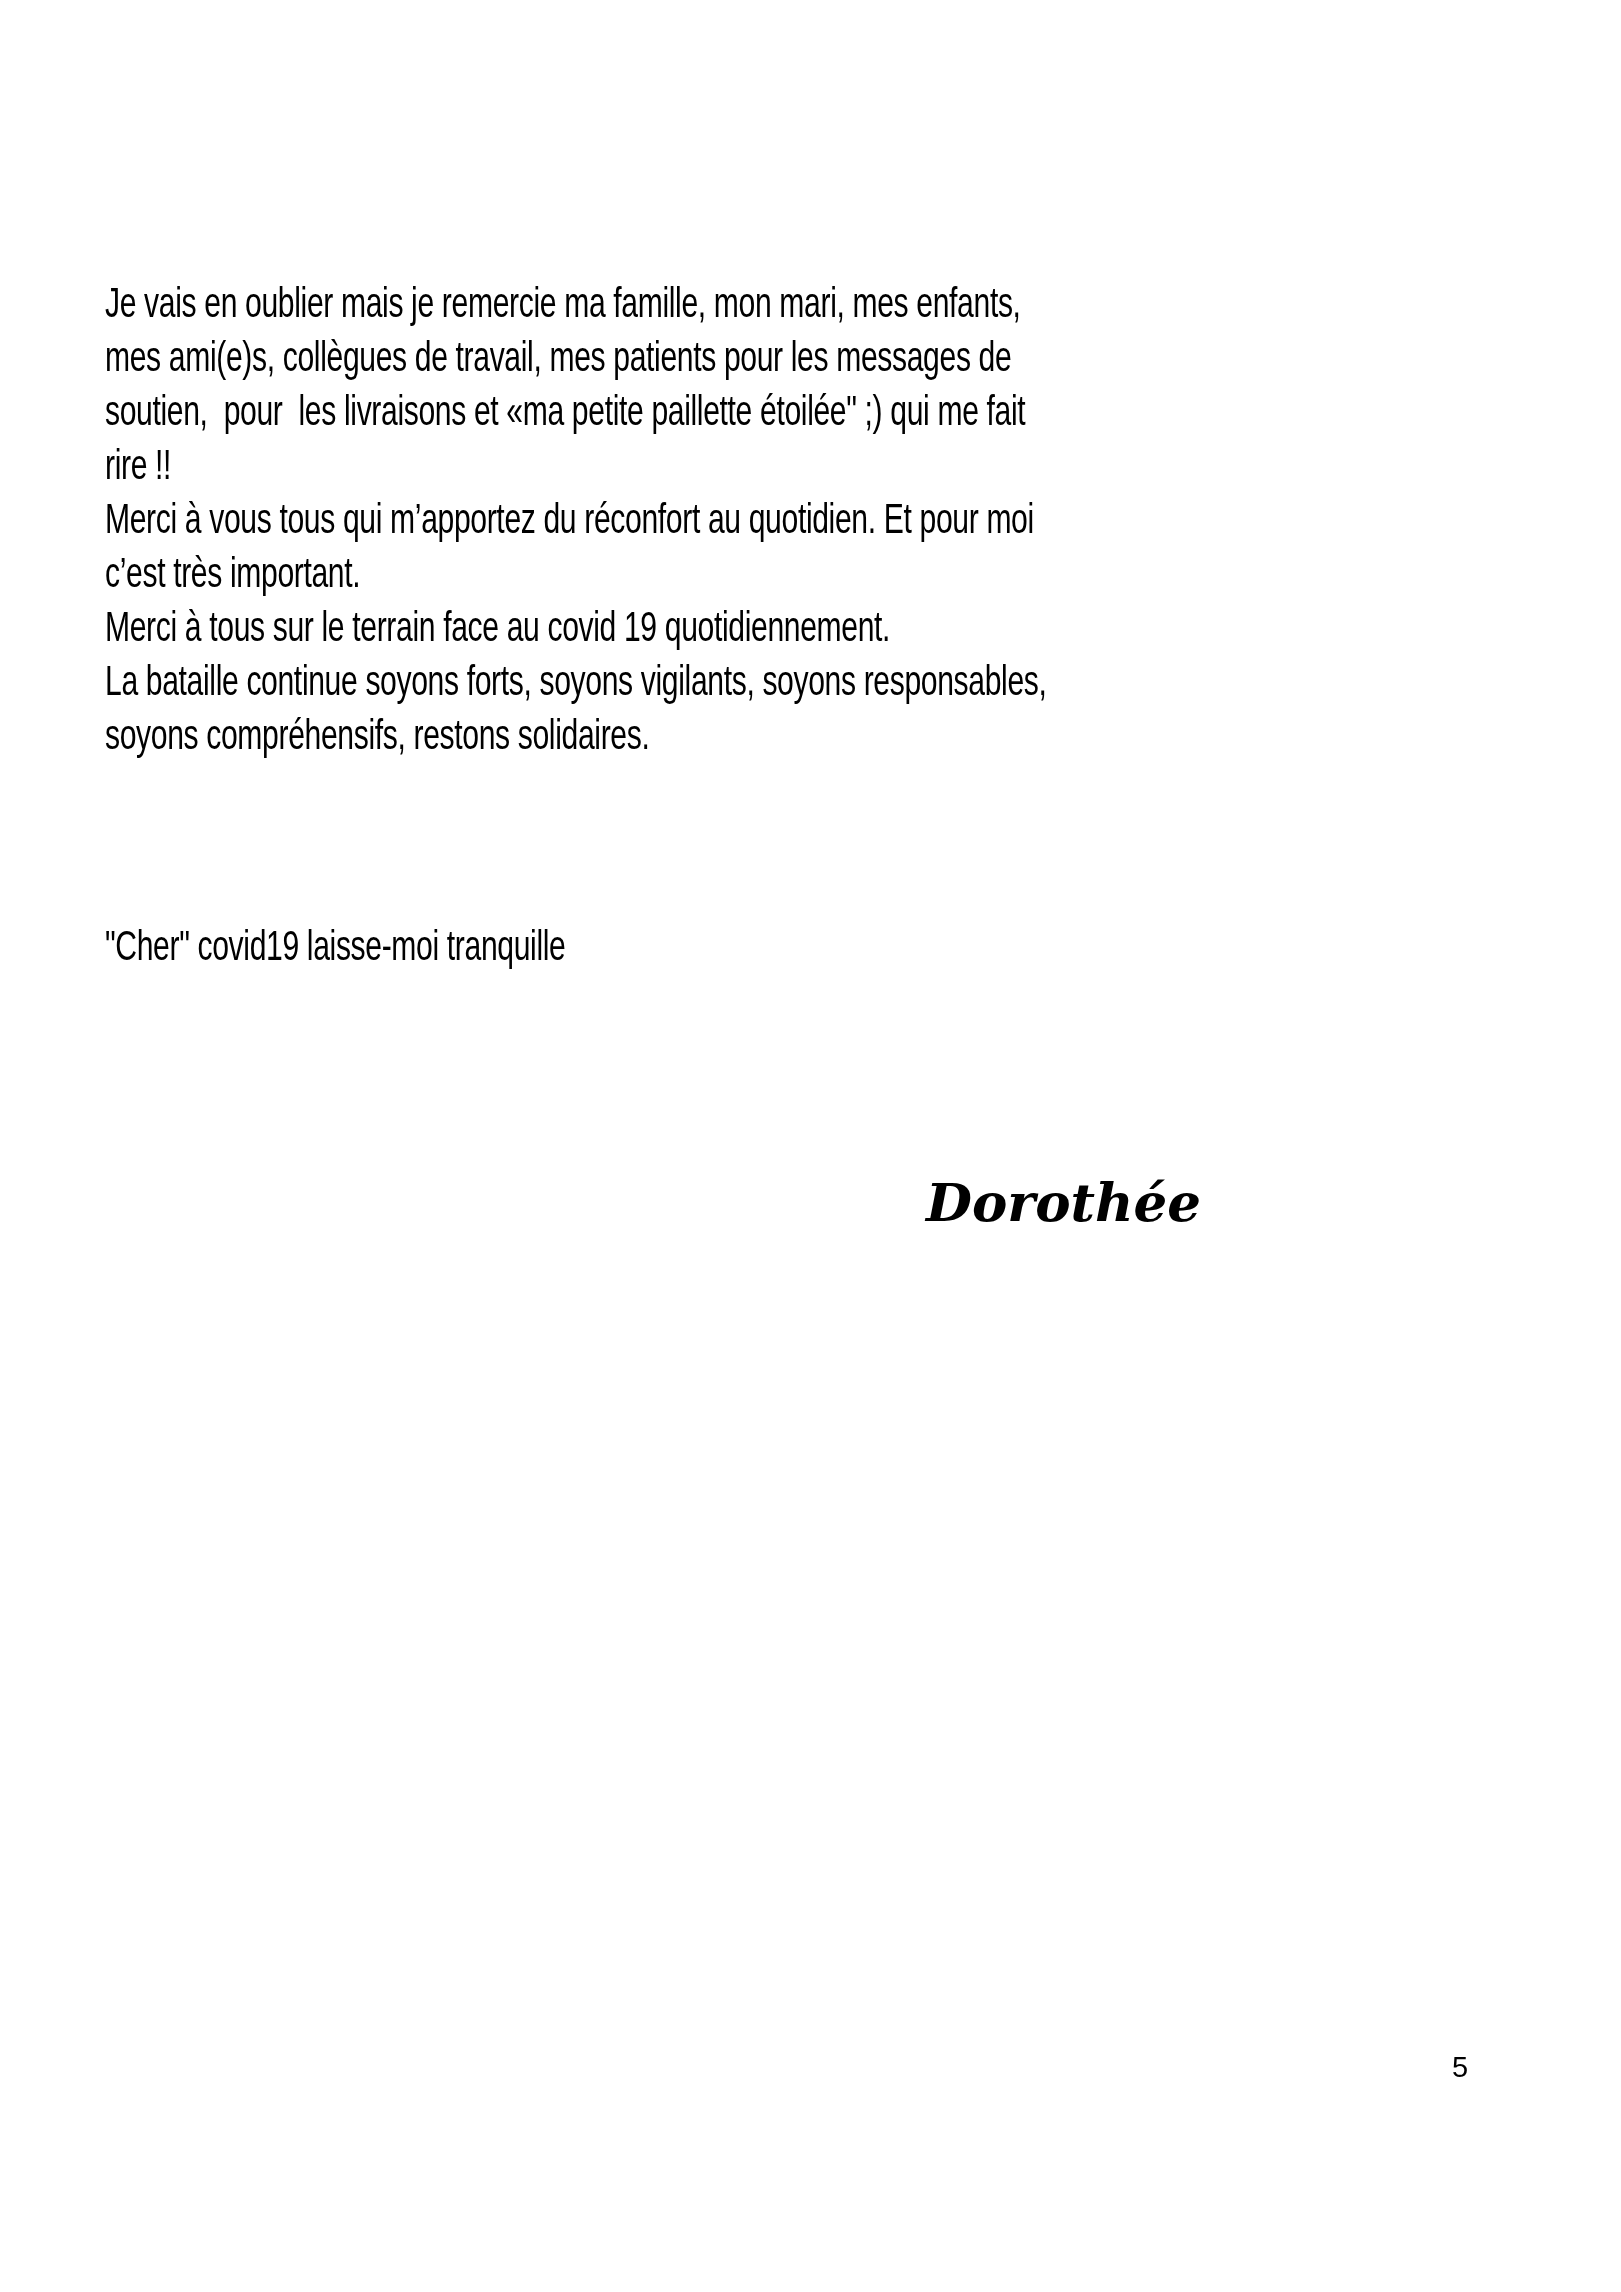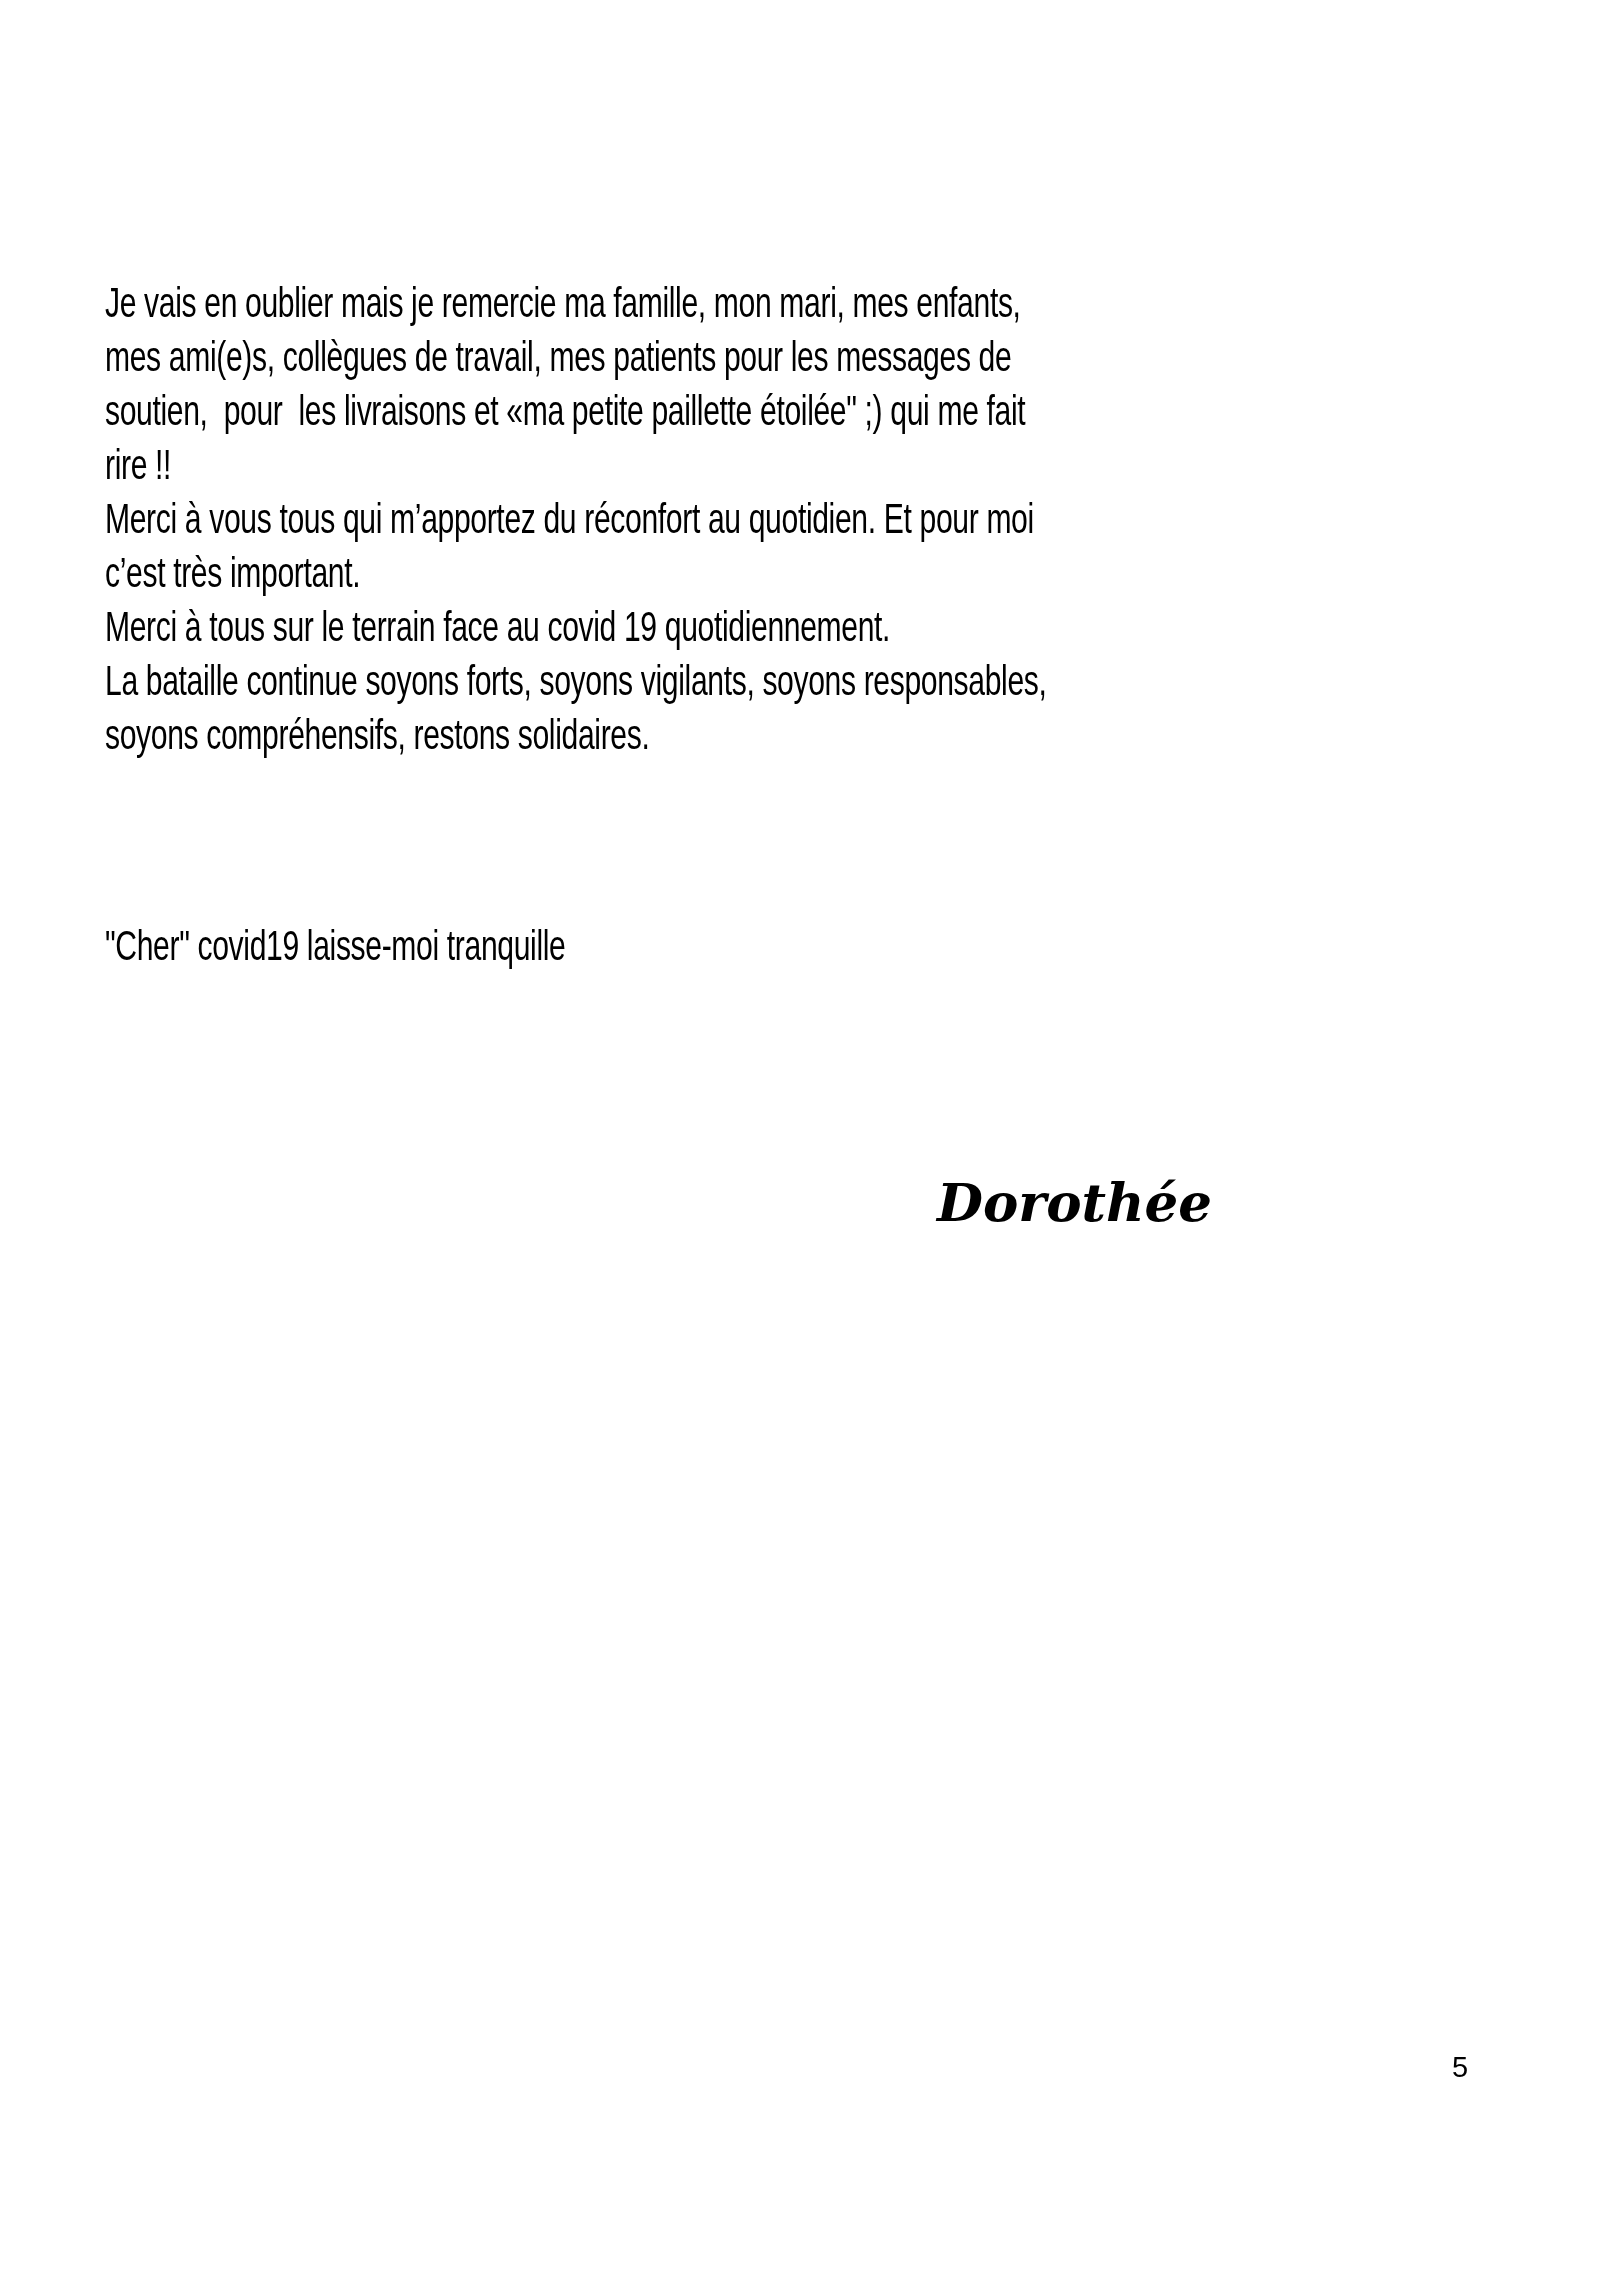--- a/index.html
+++ b/index.html
@@ -55,7 +55,6 @@
     font-size: 53px;
     line-height: 69px;
     white-space: pre;
-    margin-left: 11px;
   }
   .page-number {
     position: absolute;

